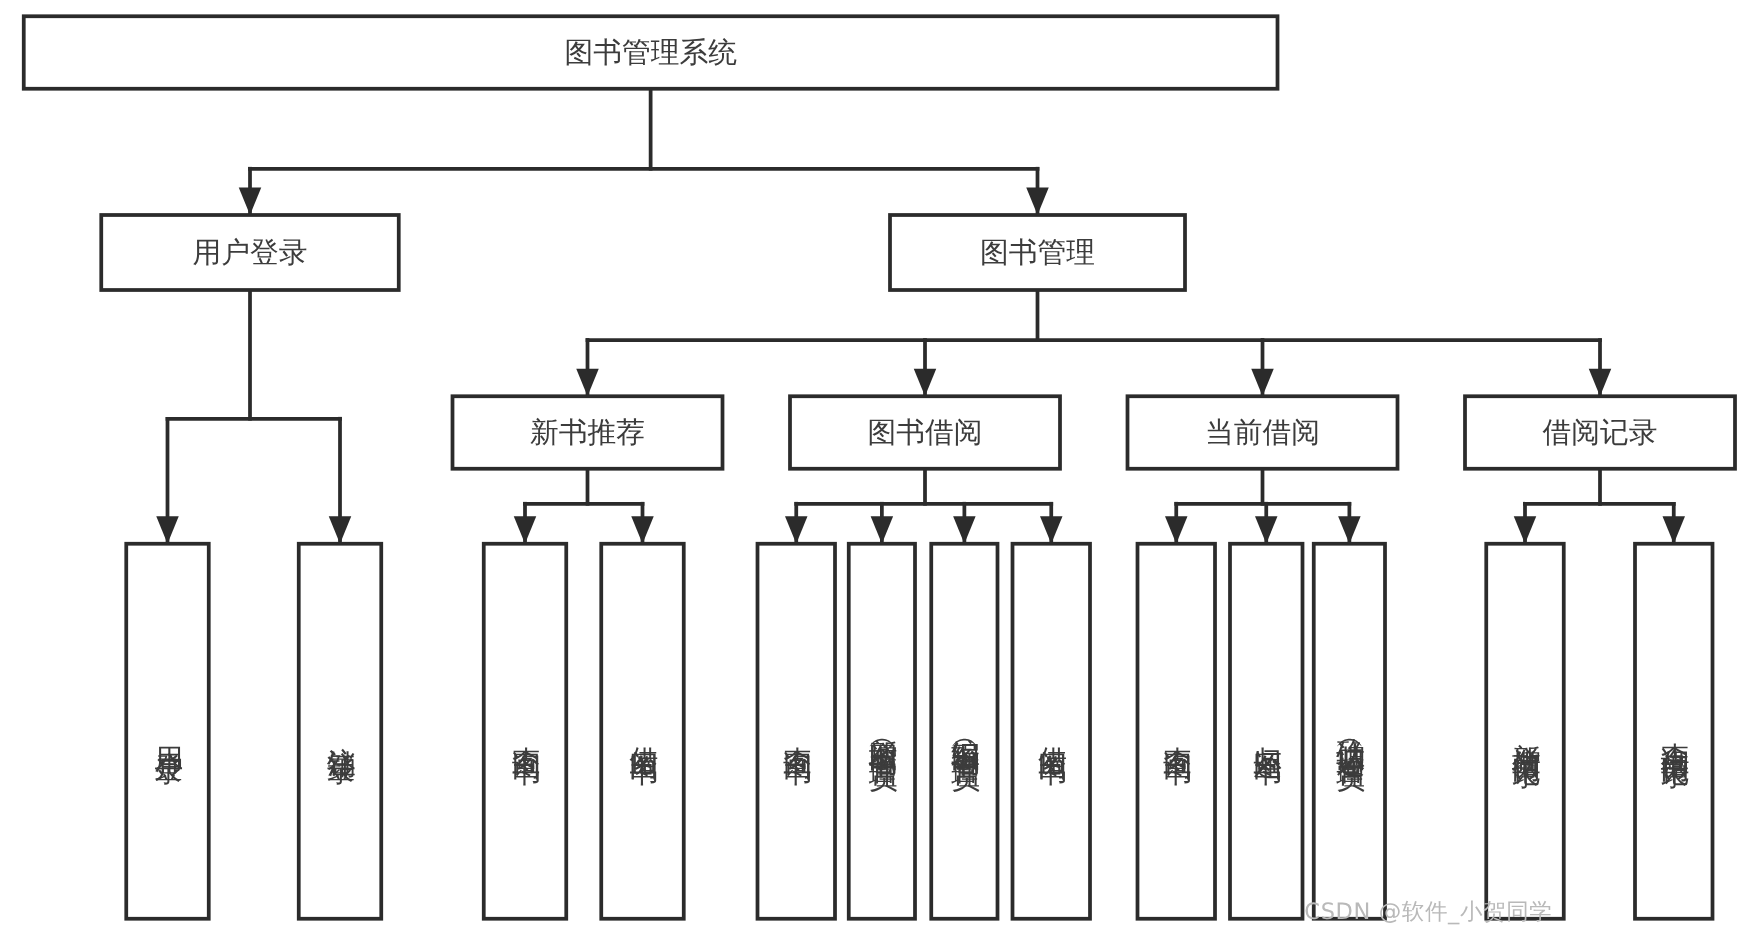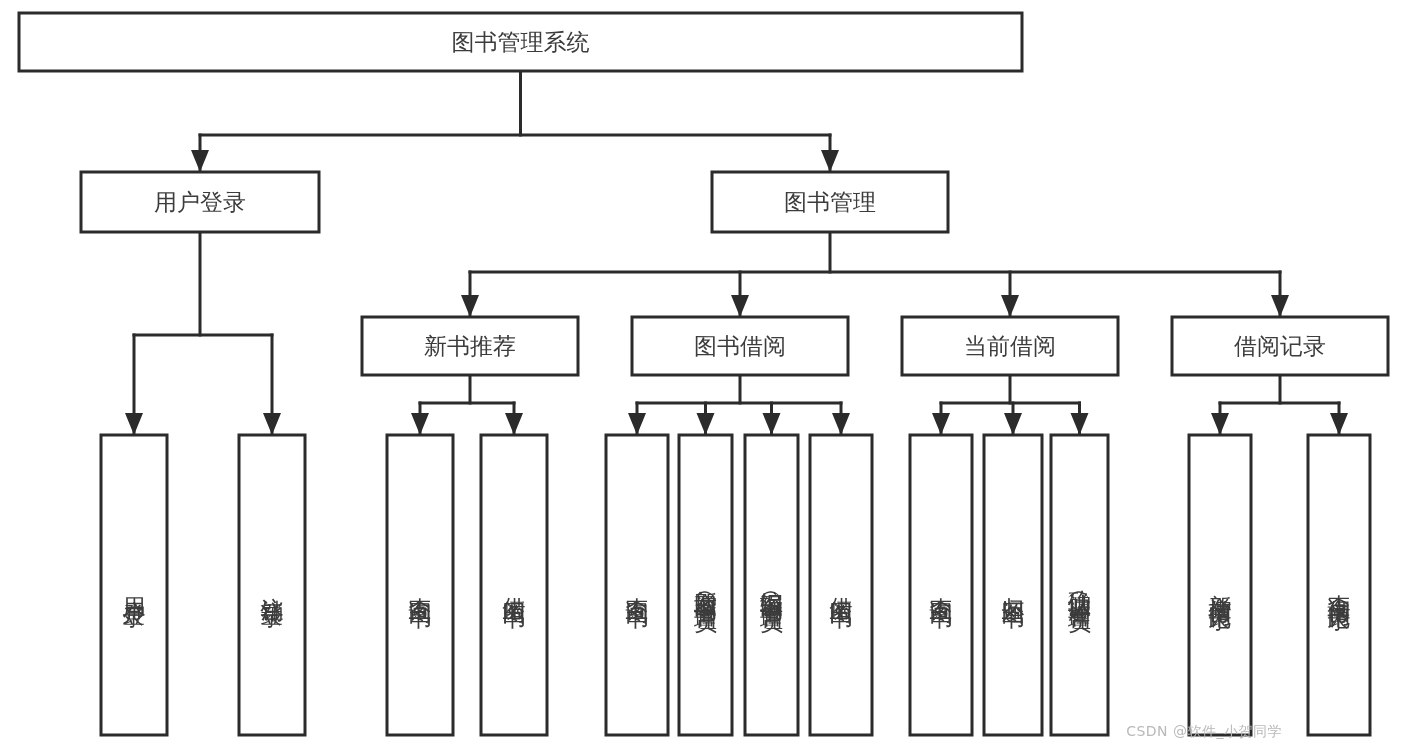--- a/index.html
+++ b/index.html
@@ -18,7 +18,6 @@
     position: relative;
     width: 1256px;
     height: 747px;
-    padding-left: 40px;
   }
   svg#tree-svg {
     position: absolute;

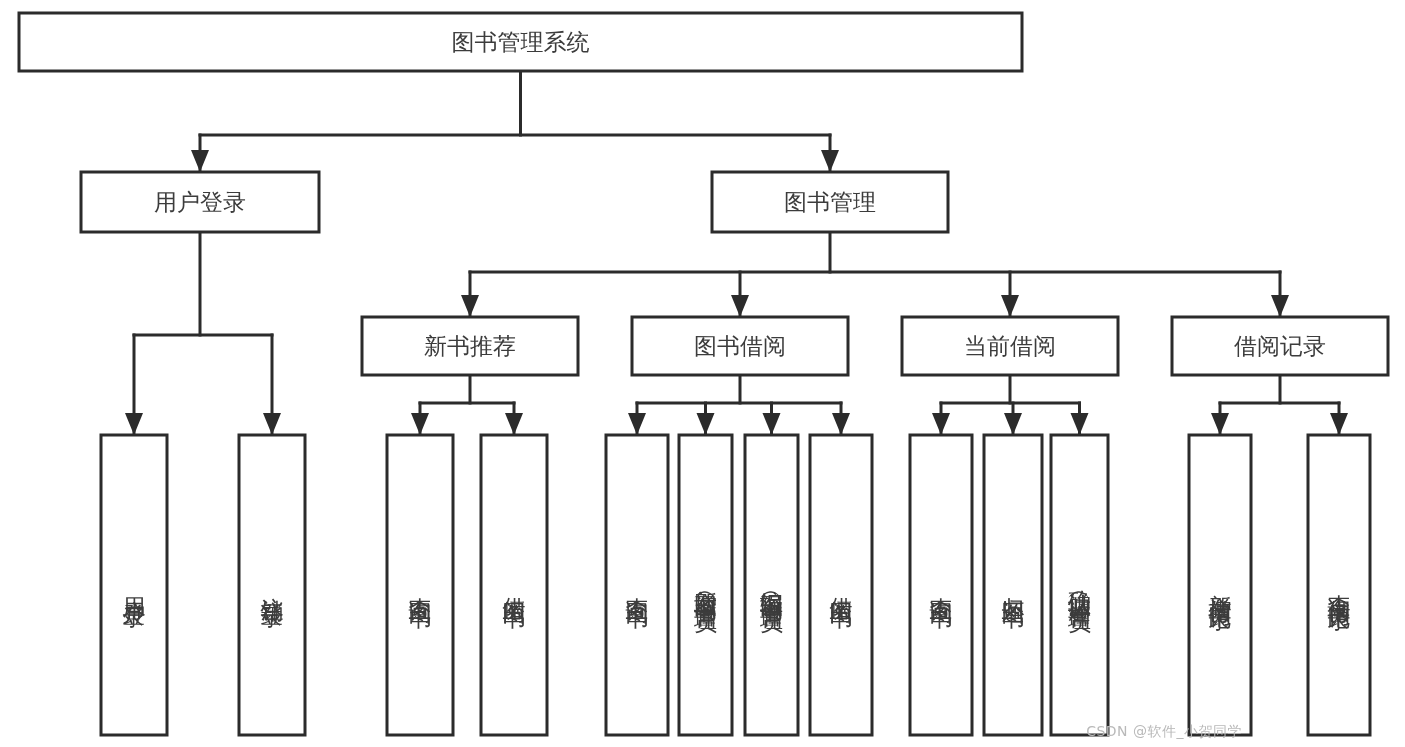--- a/index.html
+++ b/index.html
@@ -71,7 +71,7 @@
     position: absolute;
     right: 14px;
     bottom: 6px;
-    font-size: 14px;
+    font-size: 18px;
     color: #b9b9b9;
     font-family: "DejaVu Sans", "Liberation Sans", sans-serif;
     white-space: nowrap;

